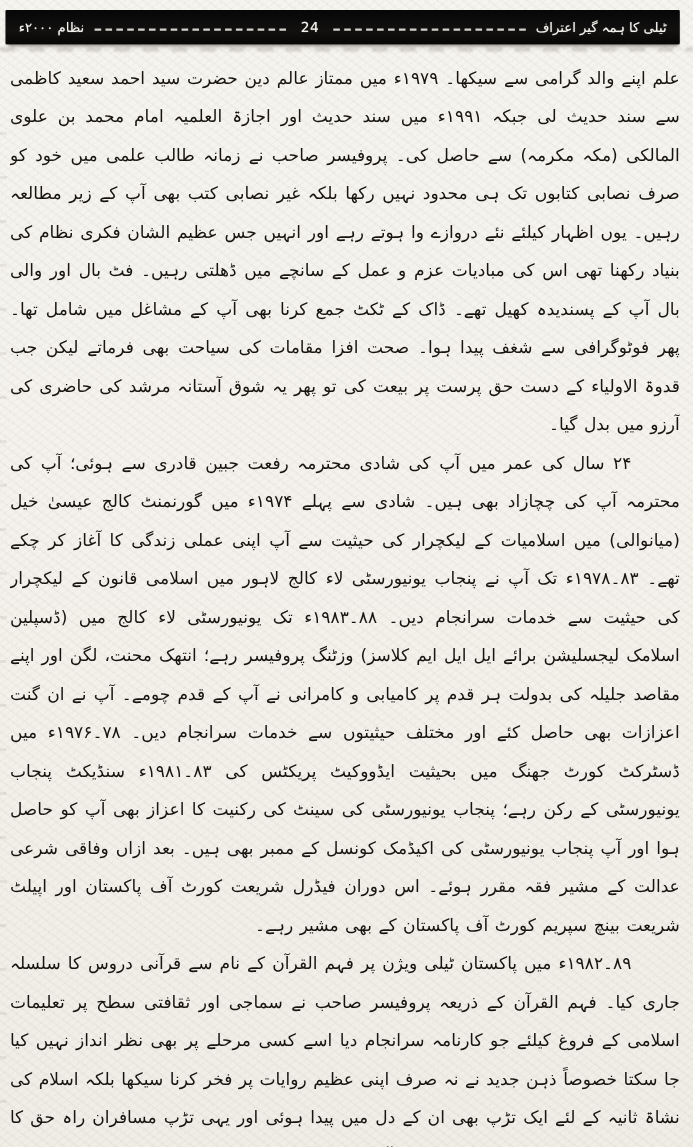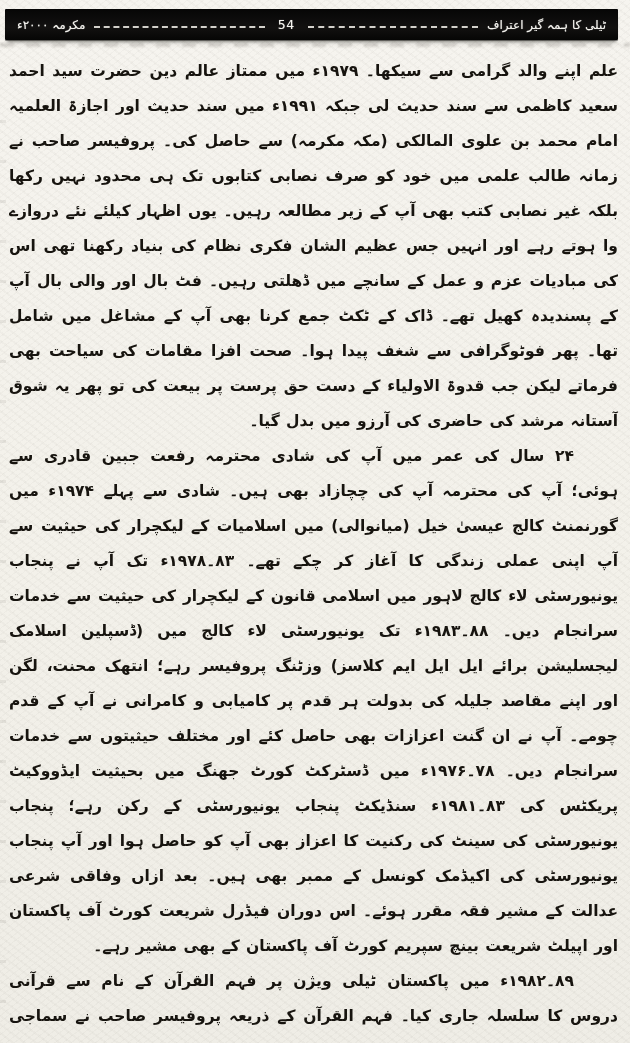--- a/index.html
+++ b/index.html
@@ -71,7 +71,7 @@
     <span class="dash-fill"></span>
     <span class="htext pageno">54</span>
     <span class="dash-fill"></span>
-    <span class="htext">مکرمہ ۲۰۰۰ء</span>
+    <span class="htext">نظام ۲۰۰۰ء</span>
   </div>
 
   <div class="smudge"></div>

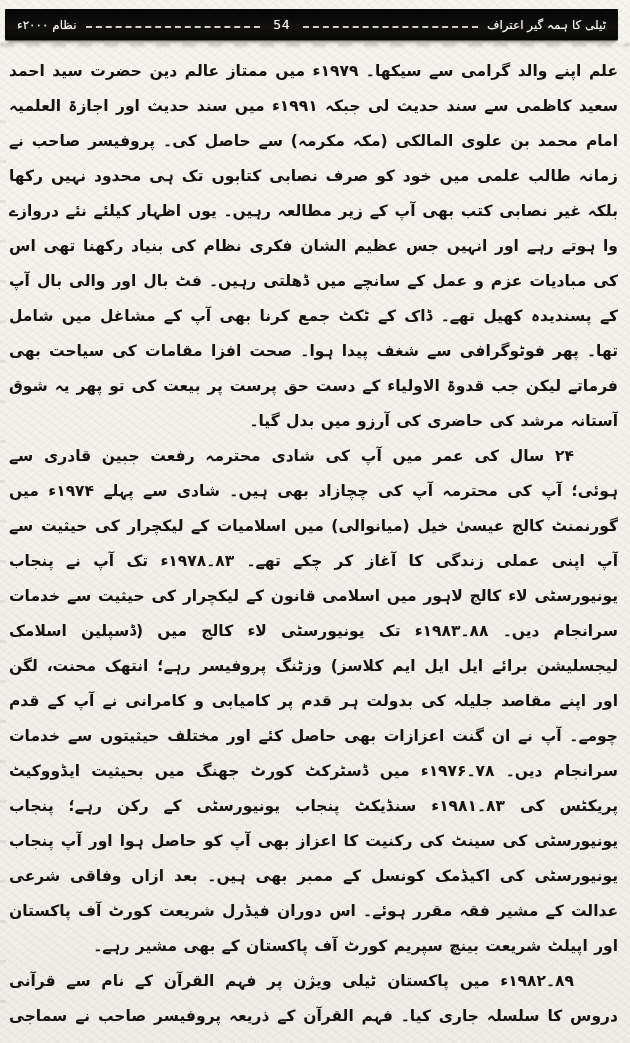--- a/index.html
+++ b/index.html
@@ -69,7 +69,7 @@
   <div class="header-bar">
     <span class="htext">ٹیلی کا ہمہ گیر اعتراف</span>
     <span class="dash-fill"></span>
-    <span class="htext pageno">54</span>
+    <span class="htext pageno">24</span>
     <span class="dash-fill"></span>
     <span class="htext">نظام ۲۰۰۰ء</span>
   </div>

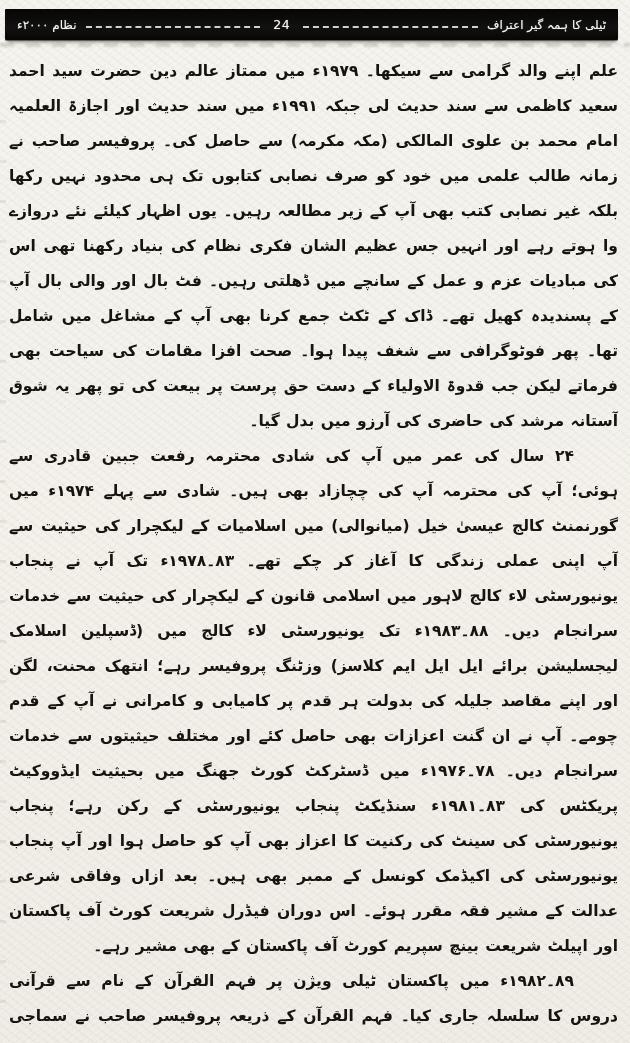--- a/index.html
+++ b/index.html
@@ -52,7 +52,7 @@
     word-spacing:1px;
     overflow:hidden;
   }
-  .text-block p{margin:0;padding:0;text-align:justify;font-weight:bold;}
+  .text-block p{margin:0;padding:0;text-align:justify;}
   .text-block p.indent{text-indent:44px;}
   
   .edge-noise{

